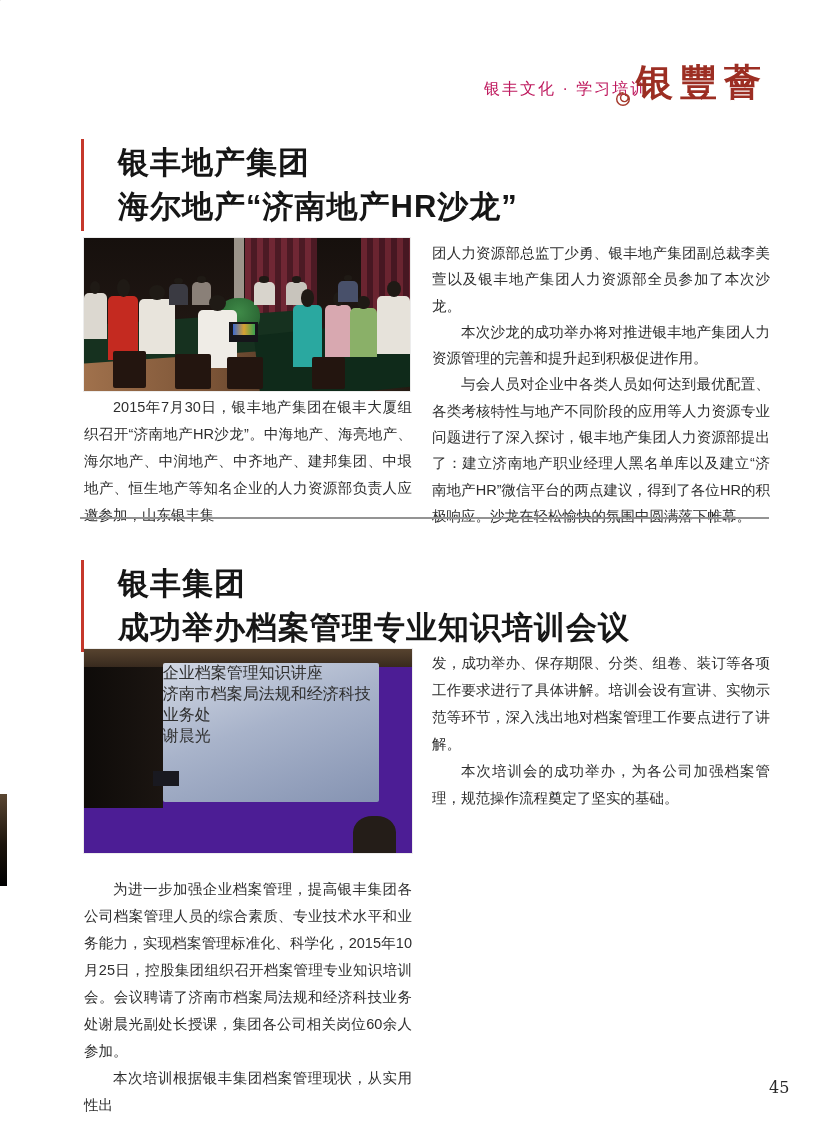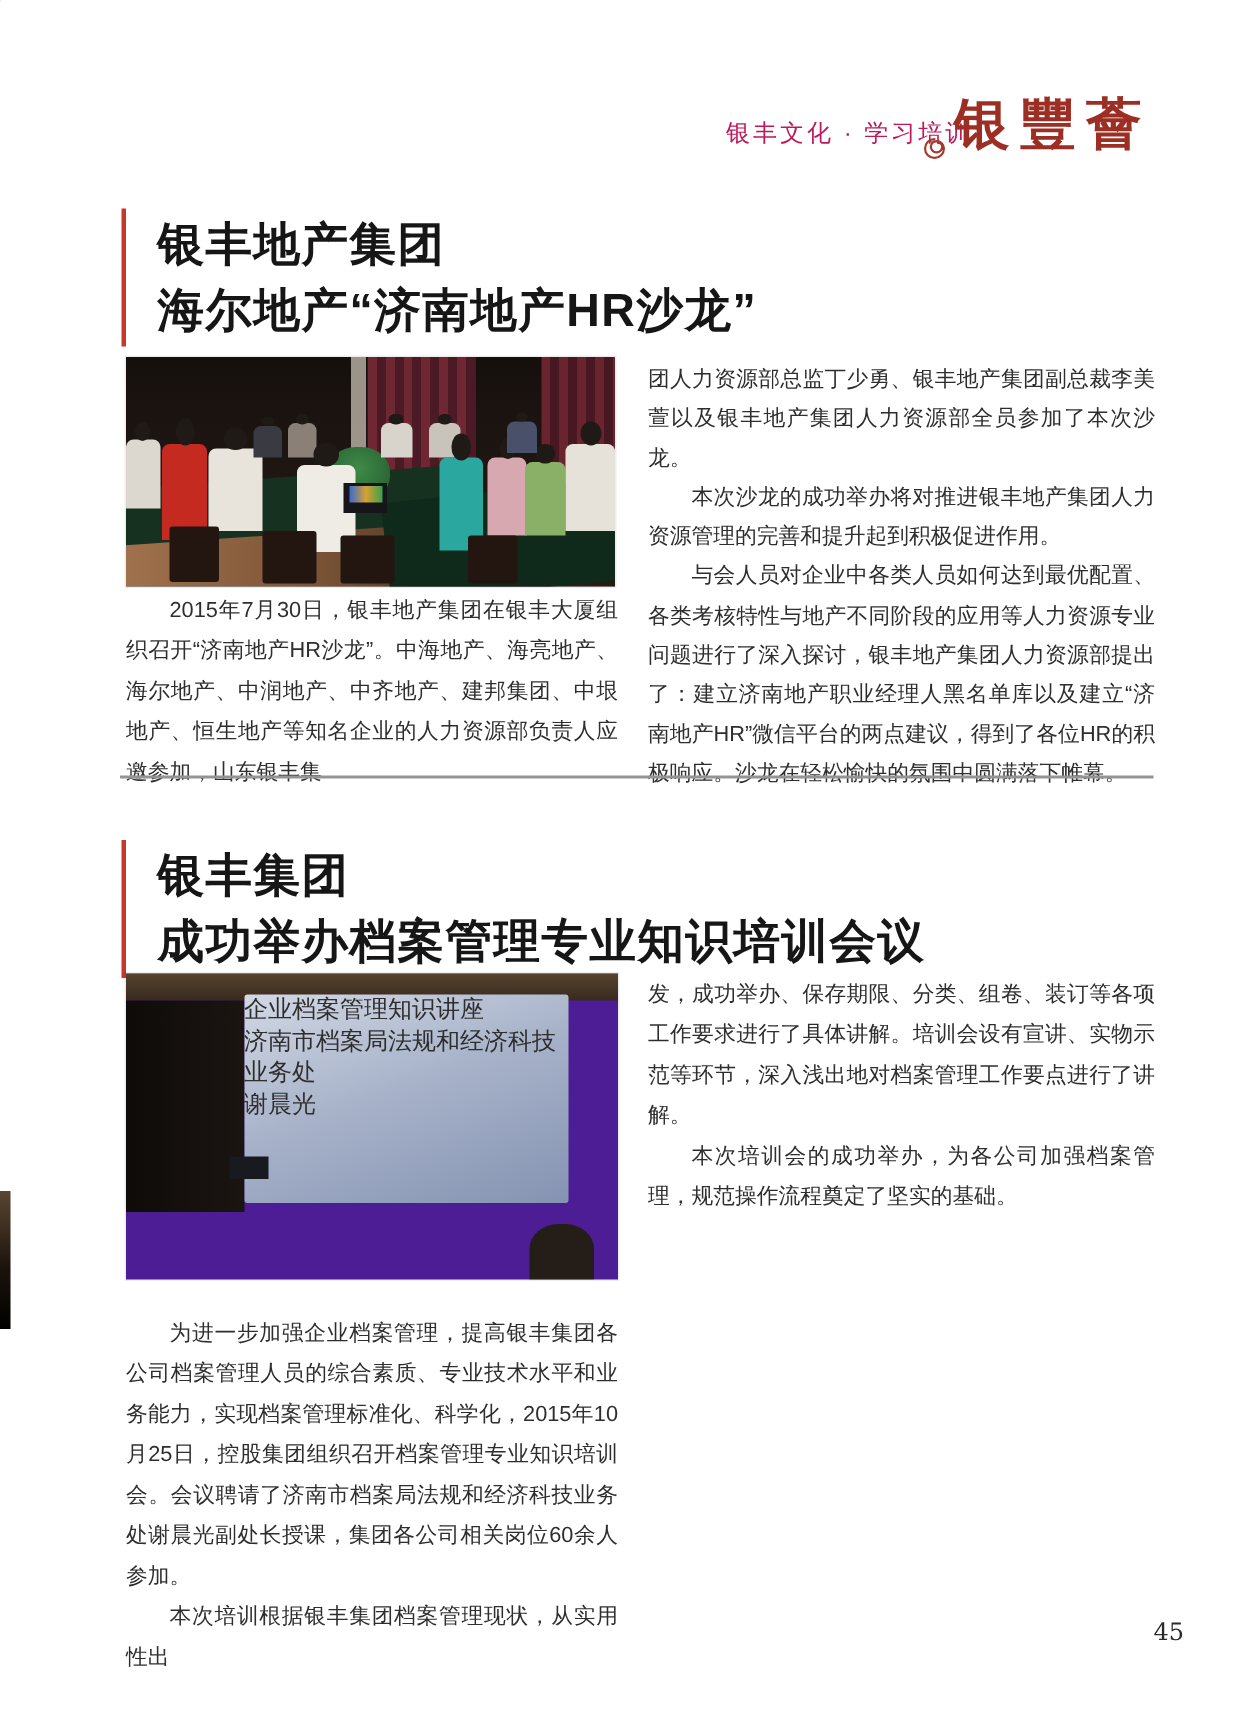--- a/index.html
+++ b/index.html
@@ -14,7 +14,7 @@
              font-size:37px;letter-spacing:7px;color:#9c2e23;}
 
   
-  .art-title{position:absolute;border-left:3px solid #c5382b;padding:2px 0 2px 21px;
+  .art-title{position:absolute;border-left:3px solid #c5382b;padding:2px 0 2px 34px;
              font-weight:700;color:#161616;font-size:31px;line-height:44px;letter-spacing:1px;}
   .t1{left:81px;top:139px;}
   .t2{left:81px;top:549px;margin-top:11px;}

